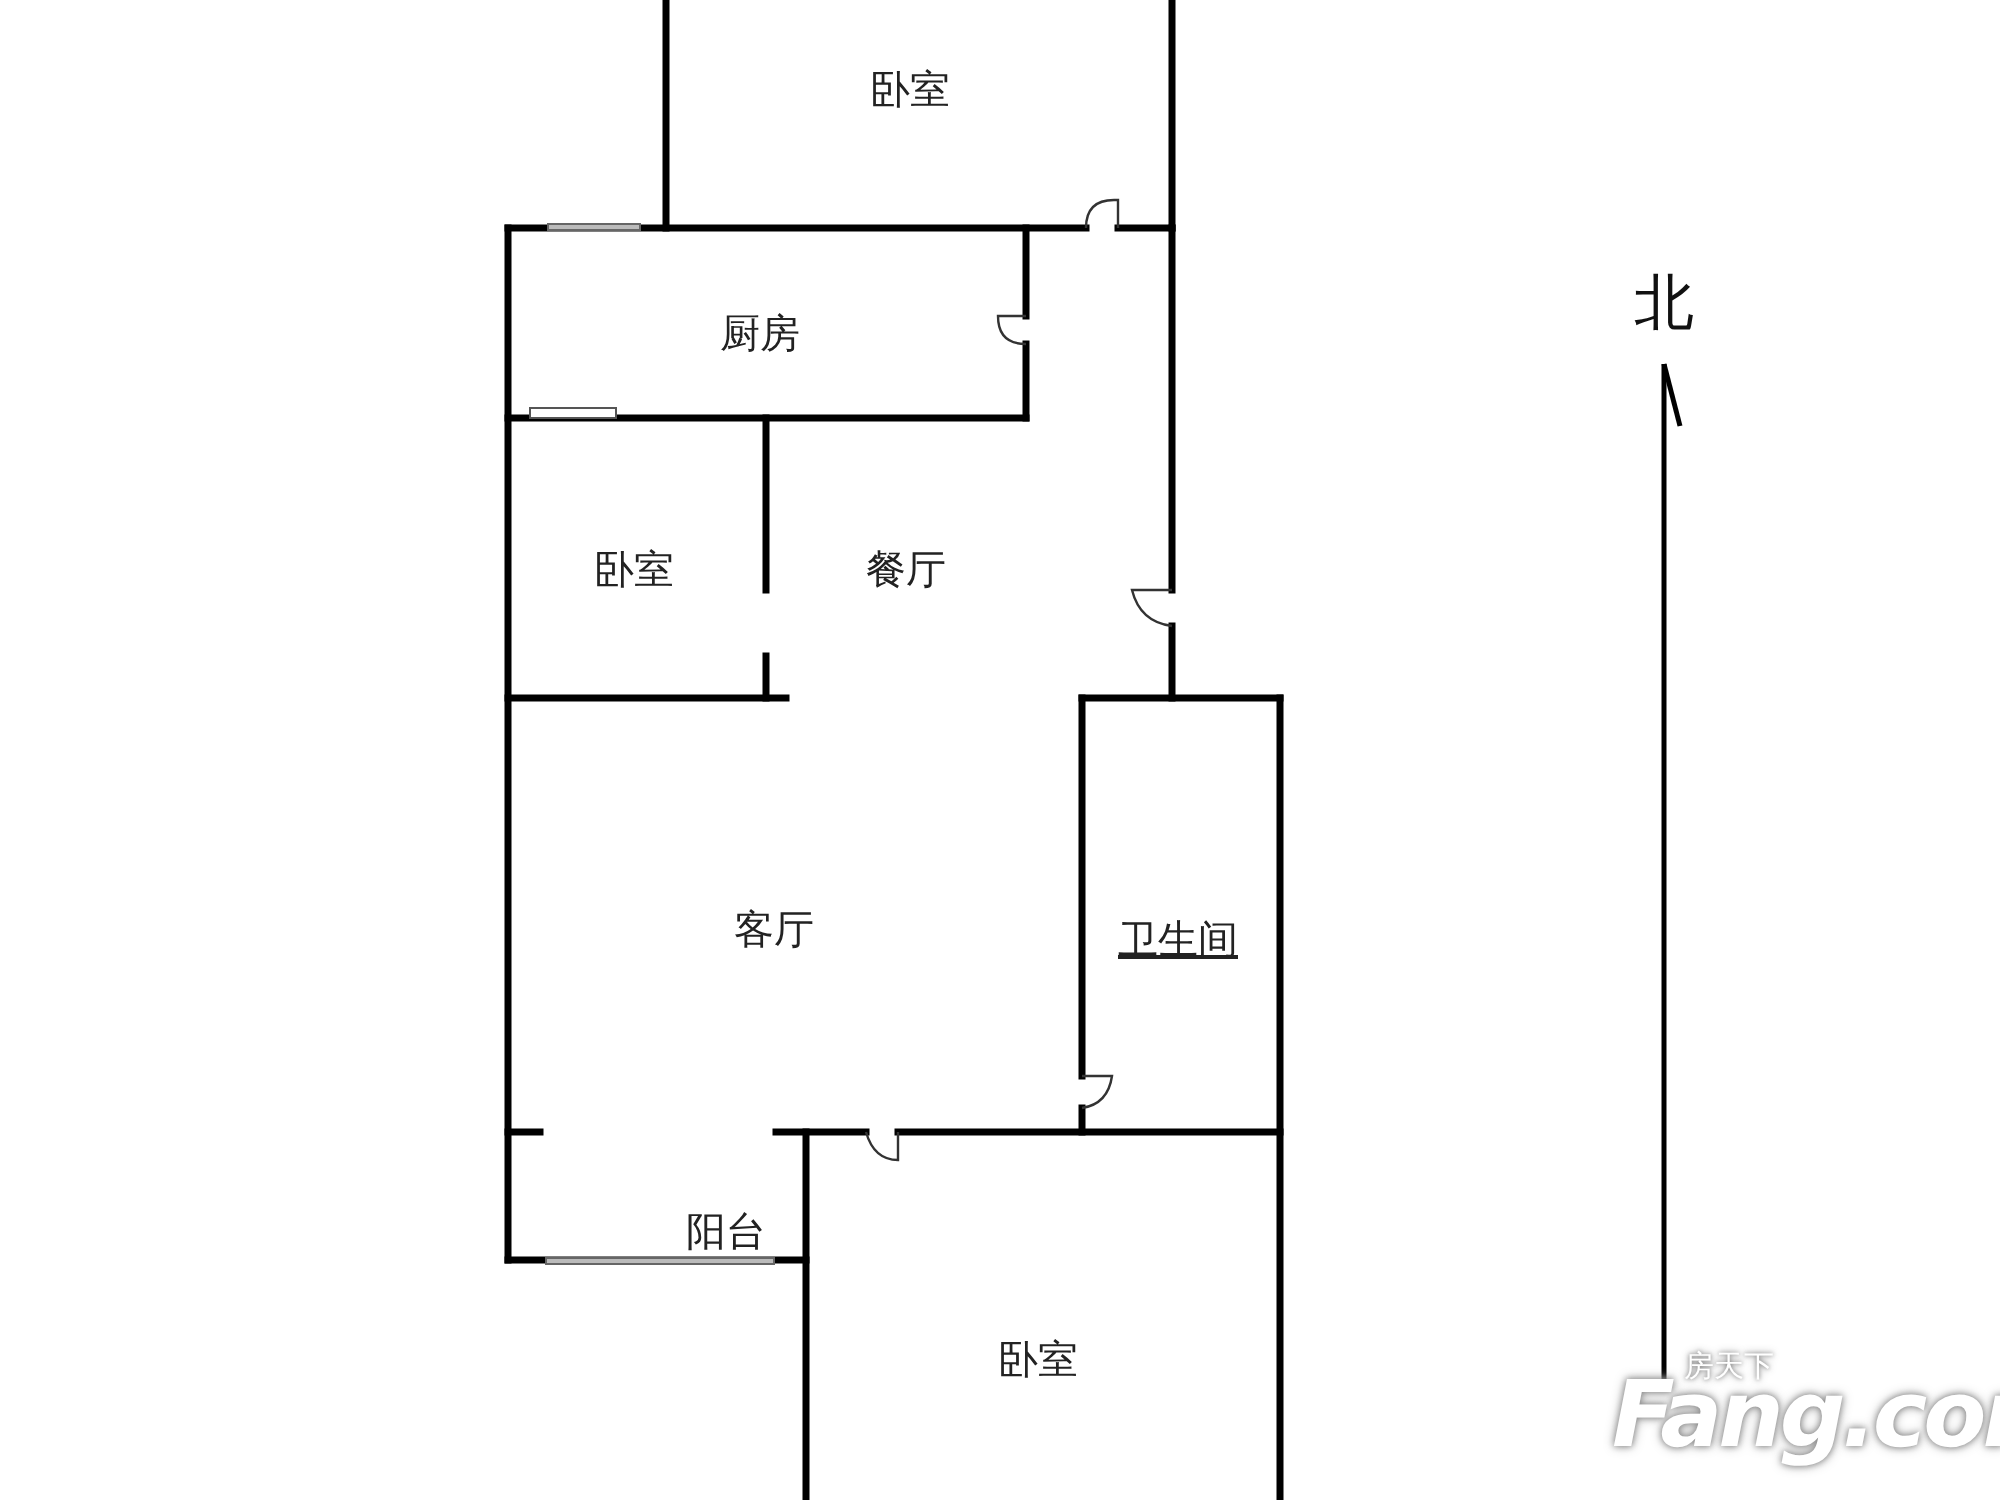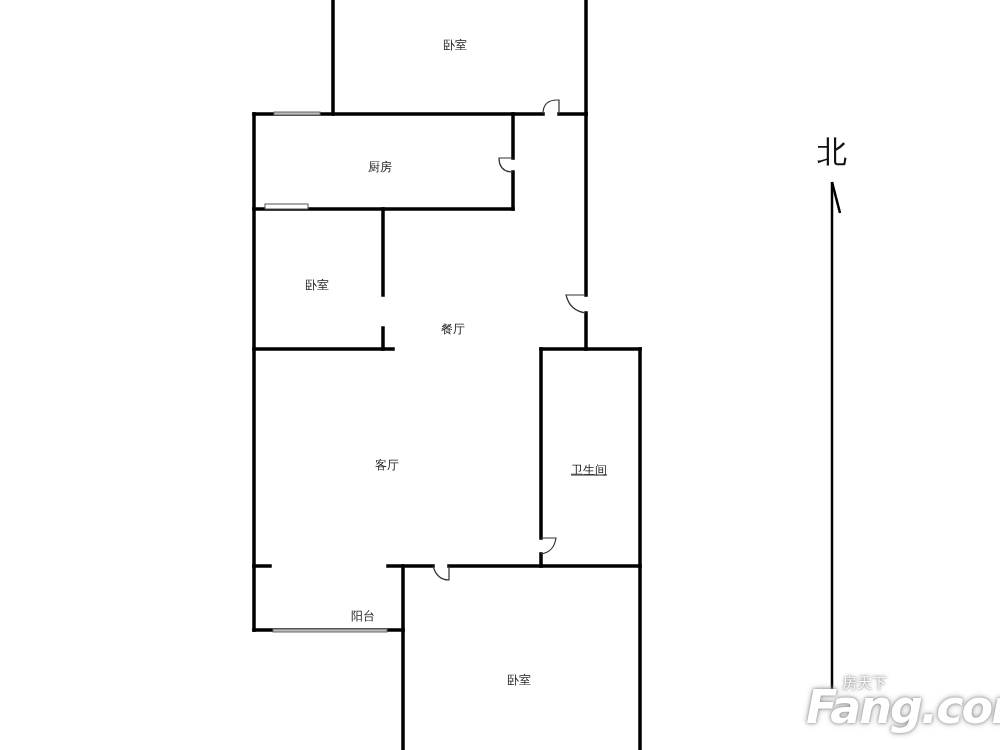--- a/index.html
+++ b/index.html
@@ -9,7 +9,7 @@
     .door { stroke: #333; stroke-width: 1.2; fill: none; }
     .win { stroke: #555; stroke-width: 1; fill: #fff; }
     .win-grey { stroke: #666; stroke-width: 1; fill: #bbb; }
-    .label { position: absolute; font-size: 12px; color: #222; white-space: nowrap; transform: translate(-50%, -50%); font-family: "DejaVu Sans", sans-serif; }
+    .label { position: absolute; font-size: 20px; color: #222; white-space: nowrap; transform: translate(-50%, -50%); font-family: "DejaVu Sans", sans-serif; }
     .north-label { position: absolute; font-size: 30px; color: #111; transform: translate(-50%, -50%); font-family: "DejaVu Serif", serif; }
     .watermark { position: absolute; left: 806px; top: 676px; width: 190px; height: 60px; }
     .wm-brand { position: absolute; left: 0; top: 4px; font-size: 46px; font-weight: bold; font-style: italic; color: #fff;

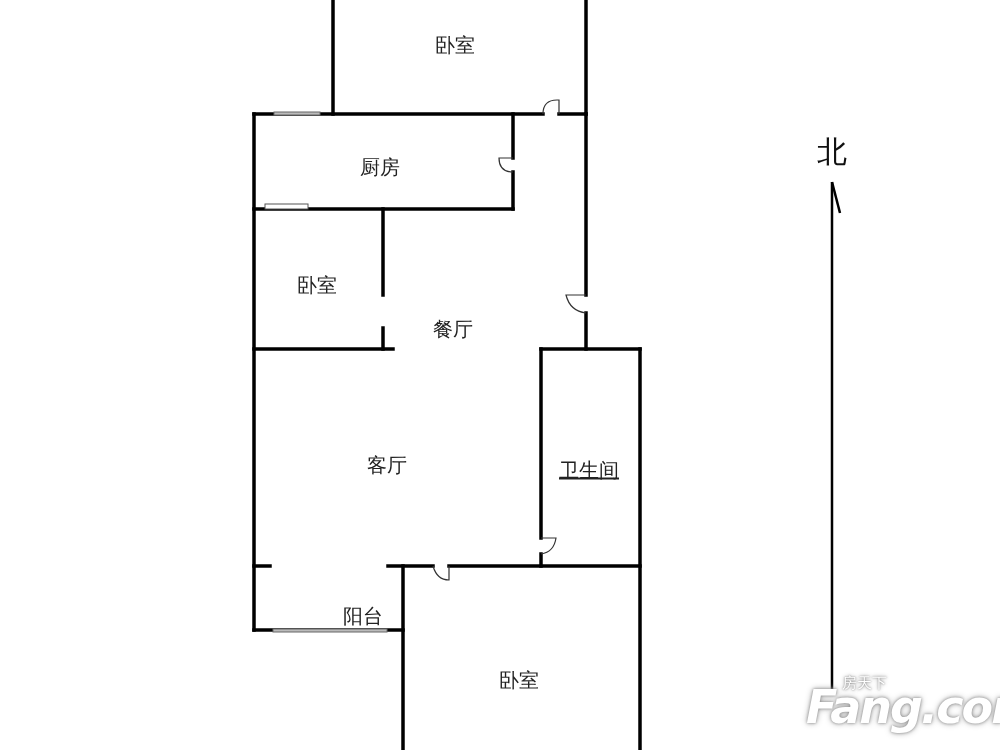--- a/index.html
+++ b/index.html
@@ -77,7 +77,7 @@
 <div class="label" style="left:455px;top:45px;">卧室</div>
 <div class="label" style="left:380px;top:167px;">厨房</div>
 <div class="label" style="left:317px;top:285px;">卧室</div>
-<div class="label" style="left:453px;top:285px;margin-top:44px;">餐厅</div>
+<div class="label" style="left:453px;top:285px;">餐厅</div>
 <div class="label" style="left:387px;top:465px;">客厅</div>
 <div class="label" style="left:589px;top:470px;text-decoration:underline;">卫生间</div>
 <div class="label" style="left:329px;top:616px;margin-left:34px;">阳台</div>

